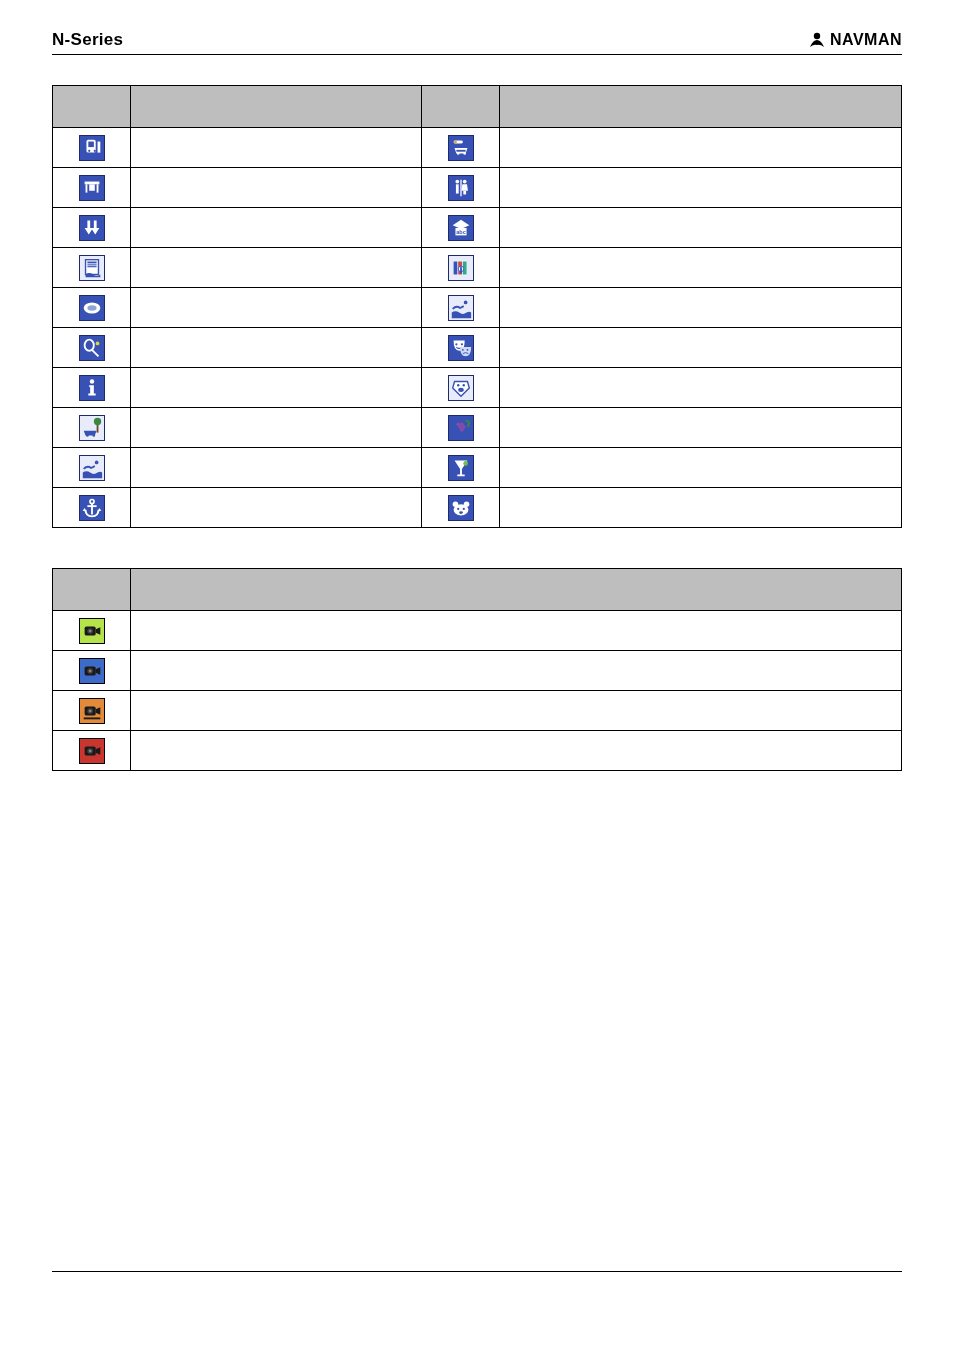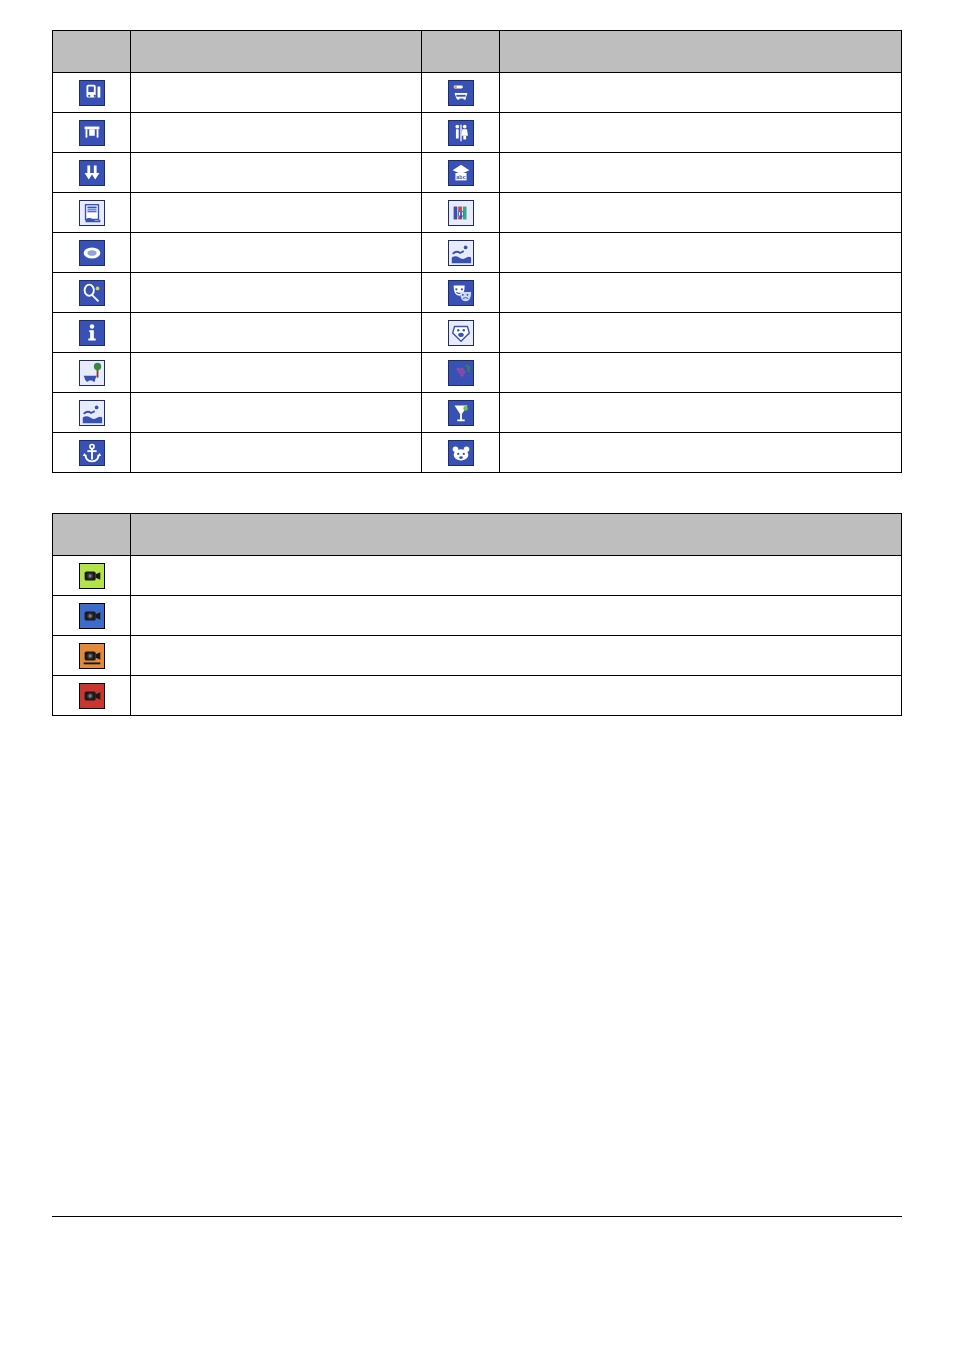--- a/index.html
+++ b/index.html
@@ -36,6 +36,18 @@
 <body>
 
 <div class="page">
+  <div class="header">
+    <div class="series-title">N-Series</div>
+    <div class="brand">
+      <span class="brand-logo">
+        <svg viewBox="0 0 18 18">
+            <circle cx="9" cy="5" r="3.2" fill="#000"></circle>
+            <path d="M2 16 Q5 9 9 9 Q13 9 16 16 Q12 13 9 14 Q6 13 2 16 Z" fill="#000"></path>
+          </svg>
+      </span>
+      <span>NAVMAN</span>
+    </div>
+  </div>
 
   <table class="tbl tbl1">
     <tbody>

